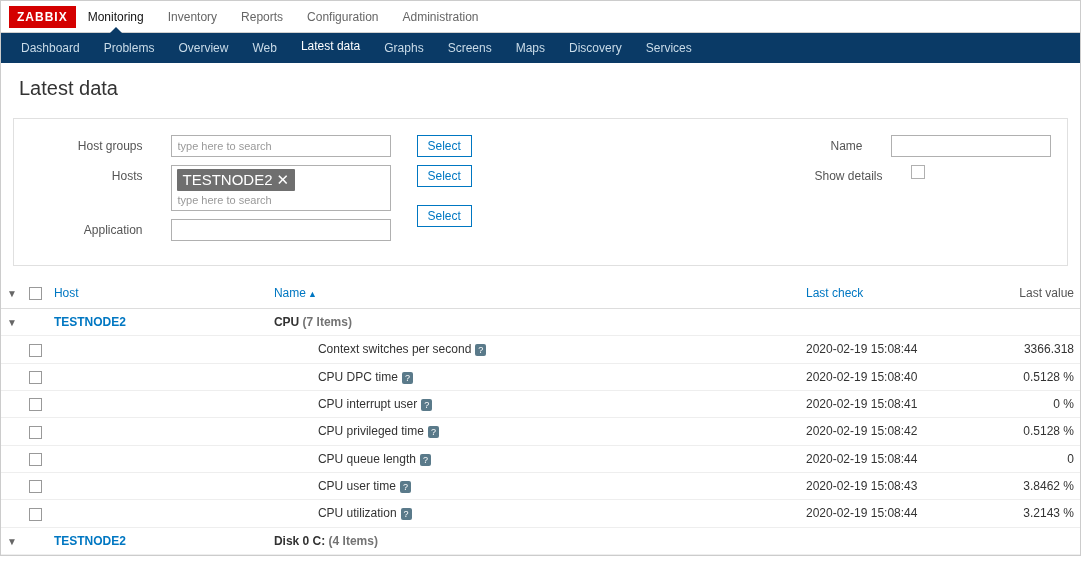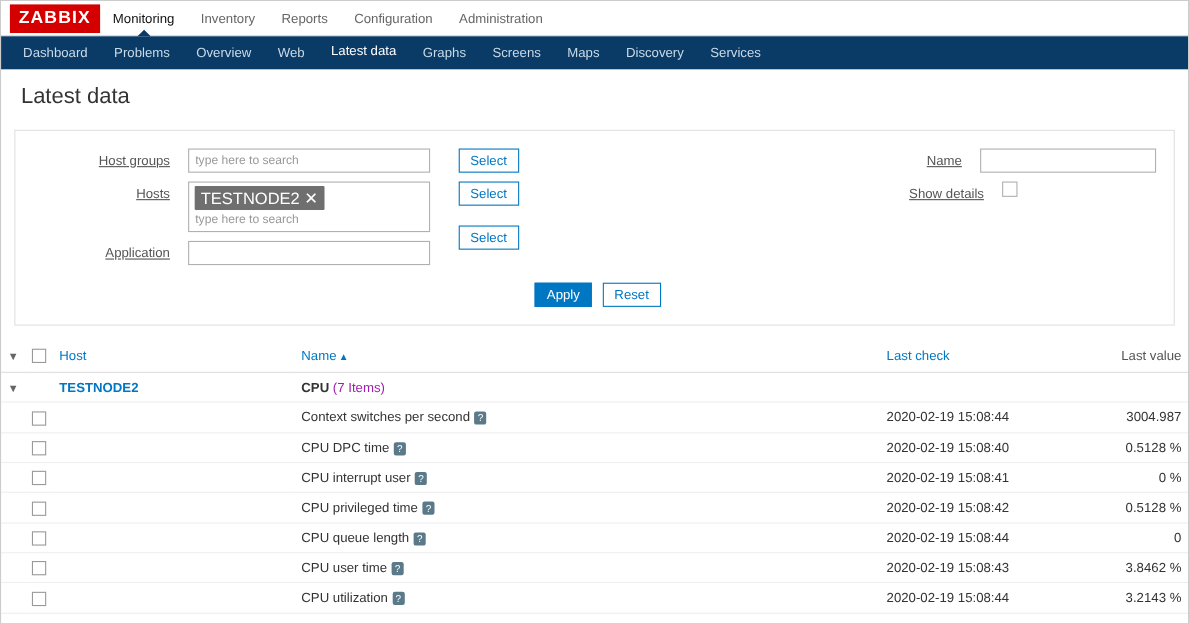--- a/index.html
+++ b/index.html
@@ -8,7 +8,7 @@
 
 
 .topnav { display: flex; align-items: center; background: #fff; border-bottom: 1px solid #d0d0d0; height: 32px; padding-left: 8px; }
-.logo { background: #d40000; color: #fff; font-weight: bold; font-size: 16px; padding: 4px 8px; letter-spacing: 1px; font-family: Arial; }
+.logo { background: #d40000; color: #fff; font-weight: bold; font-size: 12px; padding: 4px 8px; letter-spacing: 1px; font-family: Arial; }
 .topnav a { padding: 8px 12px; color: #666; text-decoration: none; }
 .topnav a.active { color: #111; position: relative; }
 .topnav a.active::after { content: ""; position: absolute; left: 50%; bottom: -1px; transform: translateX(-50%); width: 0; height: 0; border-left: 6px solid transparent; border-right: 6px solid transparent; border-bottom: 6px solid #0a3a66; }

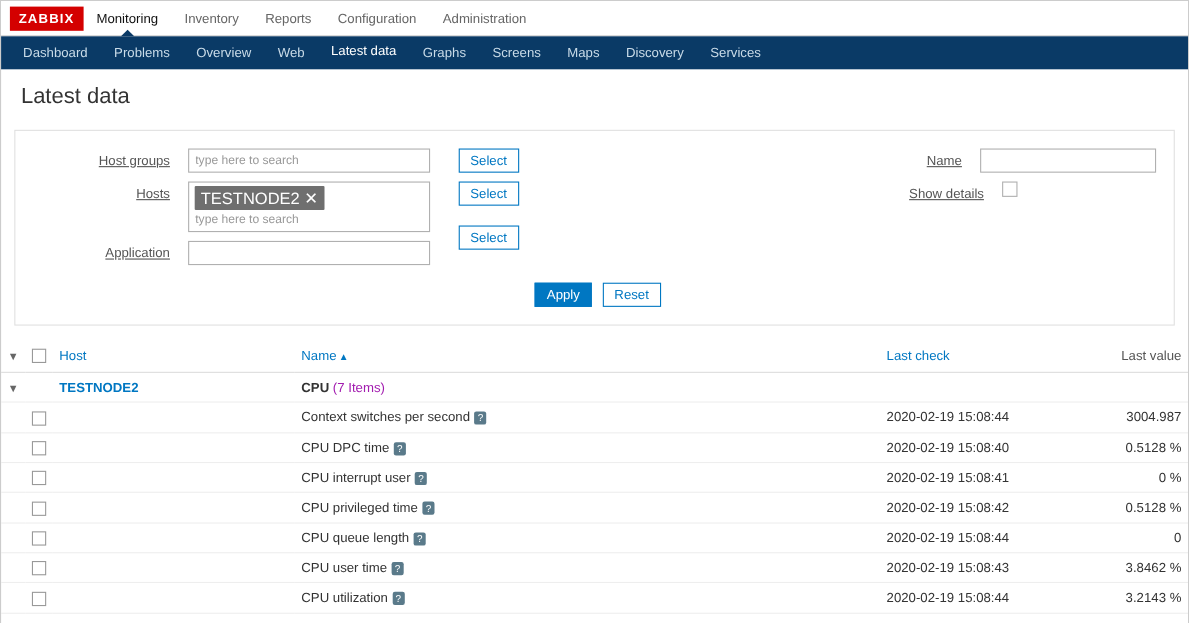--- a/index.html
+++ b/index.html
@@ -25,7 +25,7 @@
 .filter { background: #fff; border: 1px solid #e0e0e0; padding: 16px 24px; }
 .filter-grid { display: grid; grid-template-columns: 360px 340px 280px; gap: 4px 20px; justify-content: center; }
 .row { display: flex; align-items: flex-start; margin-bottom: 8px; }
-.row label { width: 140px; text-align: right; padding-right: 16px; color: #555; line-height: 22px; text-decoration: underline; }
+.row label { width: 140px; text-align: right; padding-right: 28px; color: #555; line-height: 22px; }
 .row .field { flex: 1; display: flex; align-items: flex-start; }
 .textin { border: 1px solid #b0b0b0; height: 22px; padding: 2px 6px; font-size: 11px; width: 220px; color: #333; }
 .textin::placeholder { color: #999; }

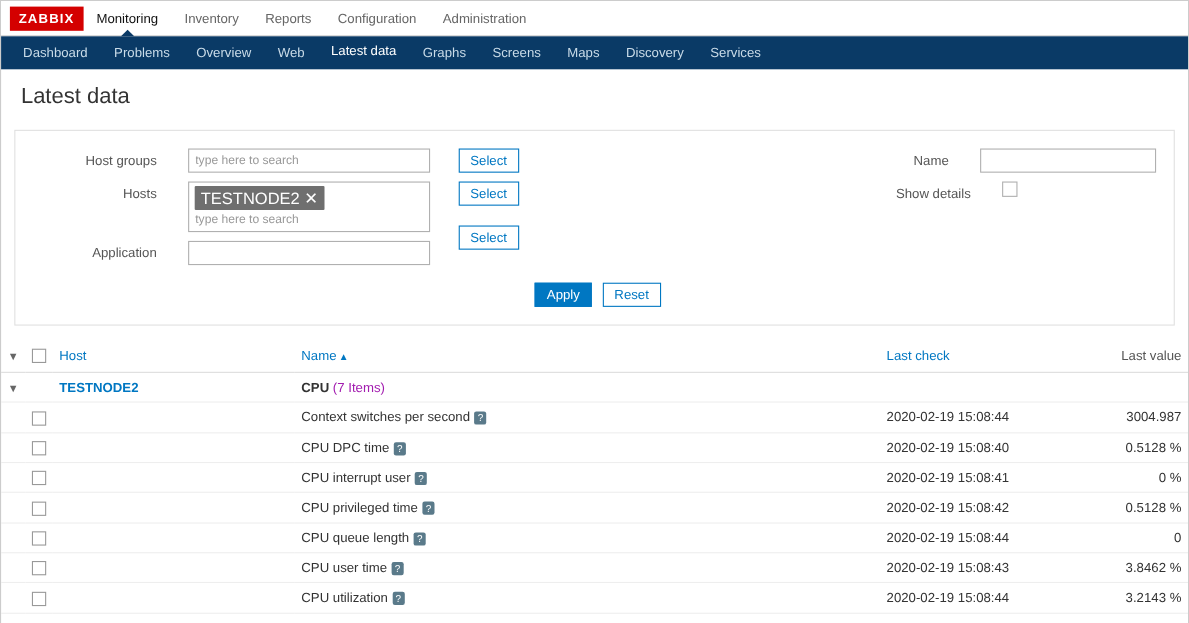--- a/index.html
+++ b/index.html
@@ -147,10 +147,6 @@
       </div>
     </div>
   </div>
-  <div class="filter-actions">
-    <button class="btn primary">Apply</button>
-    <button class="btn">Reset</button>
-  </div>
 </div>
 </div>
 

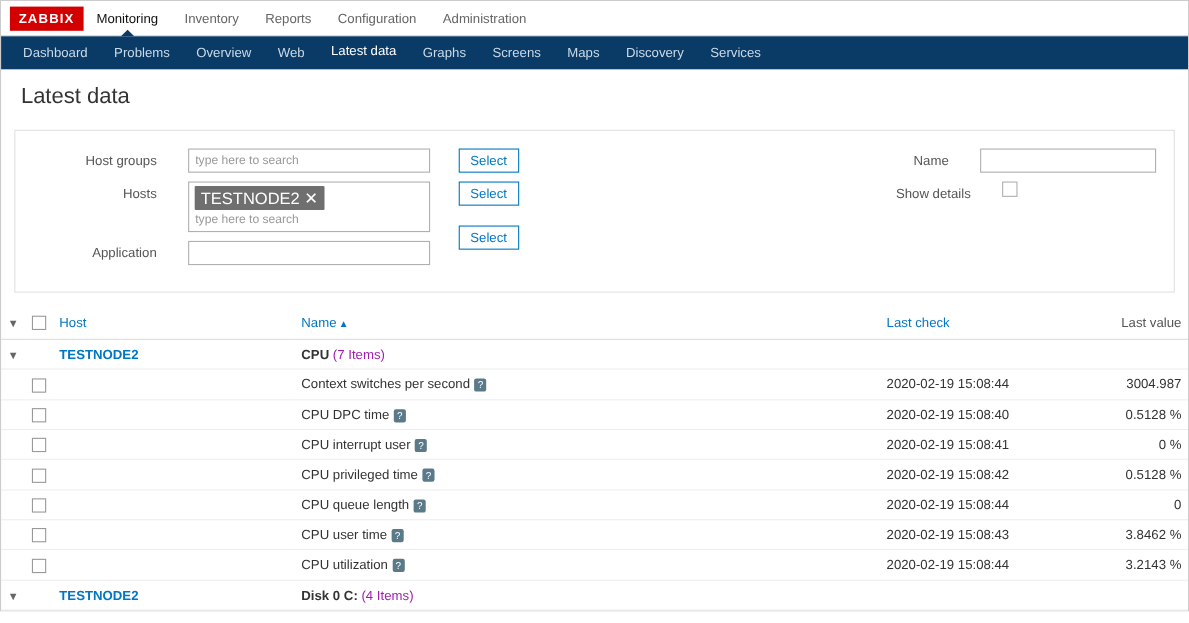--- a/index.html
+++ b/index.html
@@ -53,7 +53,7 @@
 .checkbox { width: 13px; height: 13px; border: 1px solid #999; display: inline-block; vertical-align: middle; }
 .hostlink { color: #0077c2; }
 .group-row td { font-weight: bold; color: #333; }
-.group-row .count { font-weight: normal; color: #a21caf; }
+.group-row .count { font-weight: bold; color: #737373; }
 .item-name { color: #333; }
 .info-icon { display: inline-block; background: #5a7a8a; color: #fff; font-size: 9px; padding: 0 3px; border-radius: 2px; margin-left: 4px; vertical-align: middle; line-height: 12px; height: 12px; }
 .sort-asc { font-size: 9px; margin-left: 2px; color: #0077c2; }

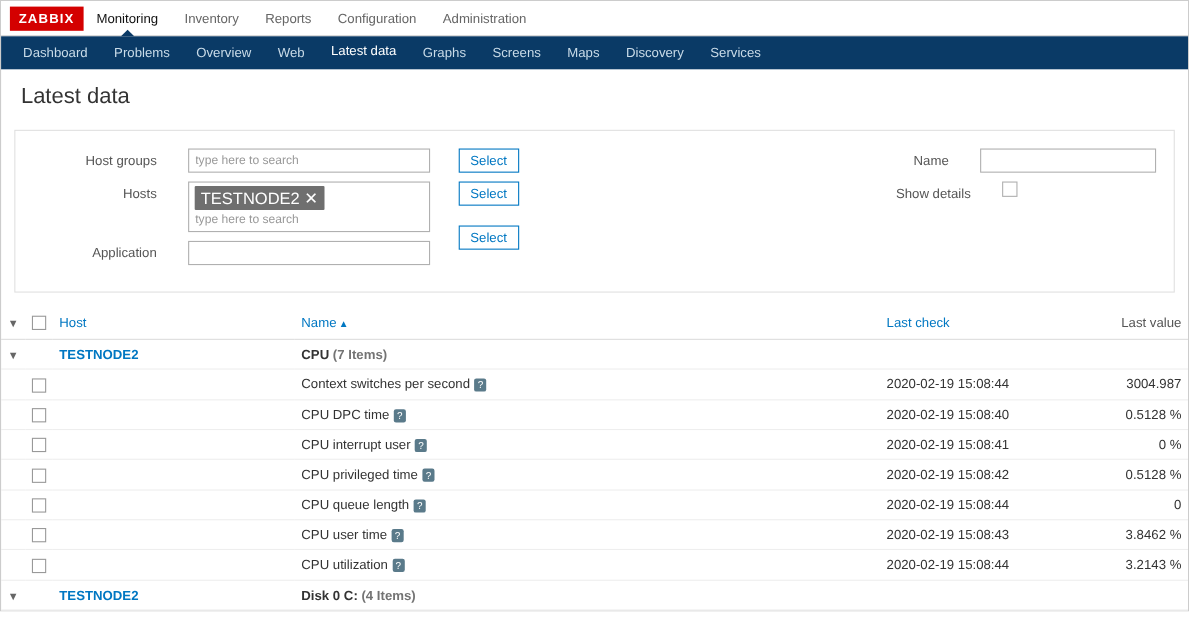--- a/index.html
+++ b/index.html
@@ -54,7 +54,7 @@
 .hostlink { color: #0077c2; }
 .group-row td { font-weight: bold; color: #333; }
 .group-row .count { font-weight: bold; color: #737373; }
-.item-name { color: #333; }
+.item-name { color: #333; margin-left: 44px; }
 .info-icon { display: inline-block; background: #5a7a8a; color: #fff; font-size: 9px; padding: 0 3px; border-radius: 2px; margin-left: 4px; vertical-align: middle; line-height: 12px; height: 12px; }
 .sort-asc { font-size: 9px; margin-left: 2px; color: #0077c2; }
 .pagewrap { position: relative; }

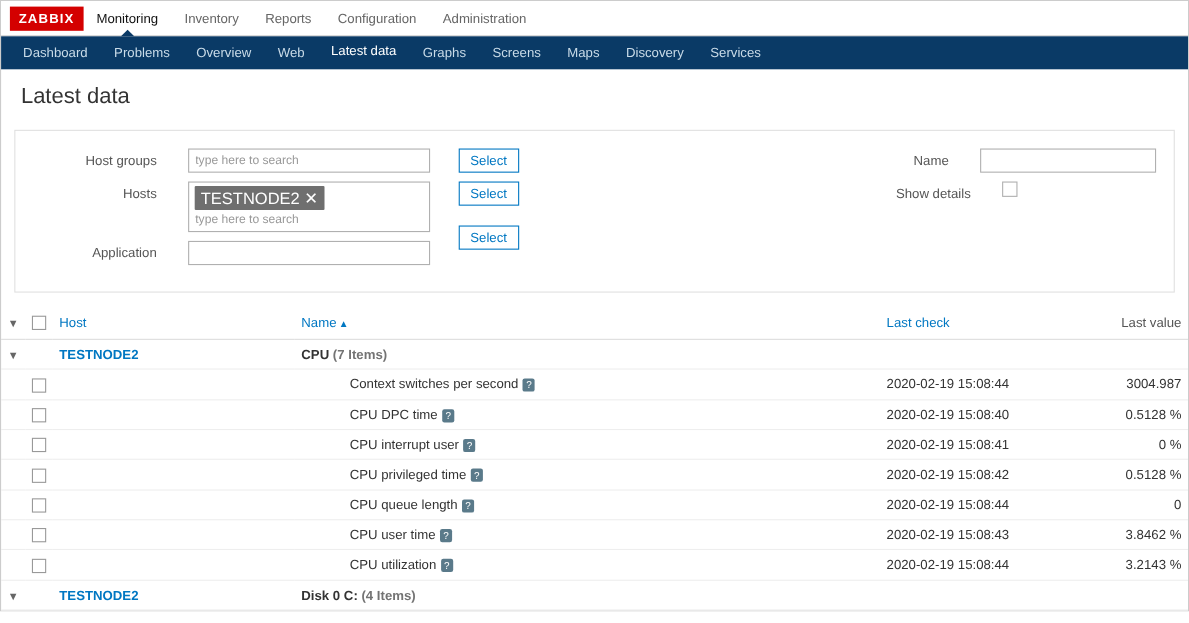--- a/index.html
+++ b/index.html
@@ -176,7 +176,7 @@
             <td></td>
             <td class="col-name"><span class="item-name">Context switches per second</span><span class="info-icon">?</span></td>
             <td class="col-last">2020-02-19 15:08:44</td>
-            <td class="col-val">3004.987</td>
+            <td class="col-val">3366.318</td>
           </tr>
           <tr>
             <td></td>

